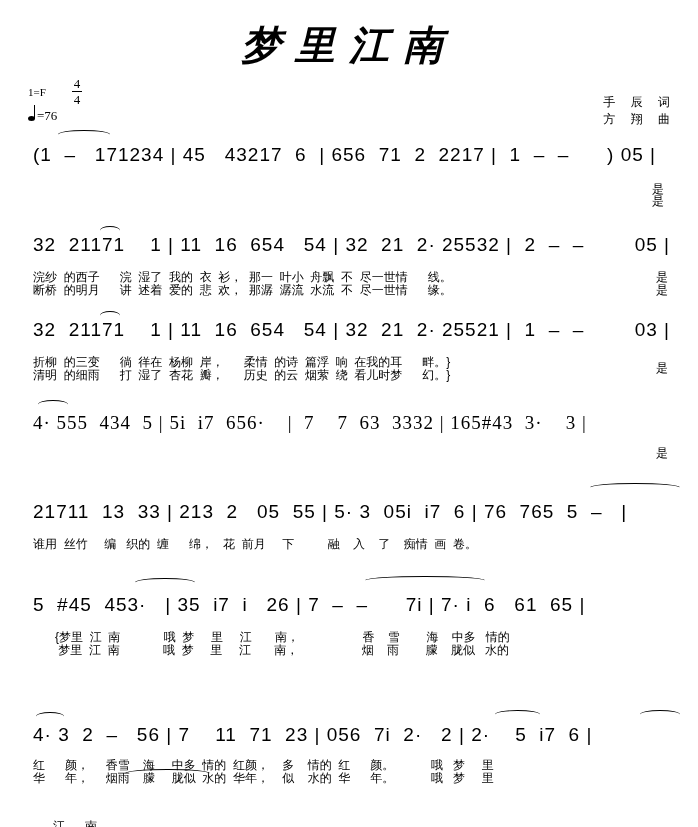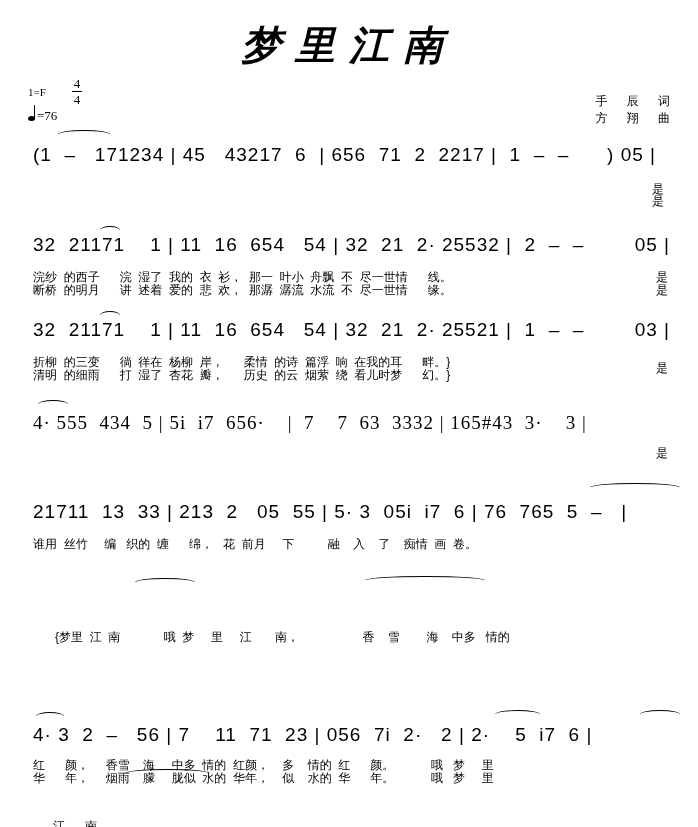--- a/index.html
+++ b/index.html
@@ -16,7 +16,7 @@
   .tempo .note { display: inline-block; width: 7px; height: 5px; background: #000; border-radius: 50%;
                  position: relative; top: 1px; margin-right: 2px; }
   .tempo .note:after { content: ""; position: absolute; right: 0; bottom: 2px; width: 1px; height: 14px; background: #000; }
-  .credits { position: absolute; right: 22px; top: 94px; font-size: 12px; line-height: 17px; letter-spacing: 6px; text-align: left; font-family: Liberation Mono, monospace; }
+  .credits { position: absolute; right: 22px; top: 94px; font-size: 12px; line-height: 17px; letter-spacing: 6px; text-align: left; }
 
   .row { position: absolute; left: 0; width: 698px; }
   .notes { position: absolute; left: 0; font-size: 19px; white-space: pre; letter-spacing: 1px; }

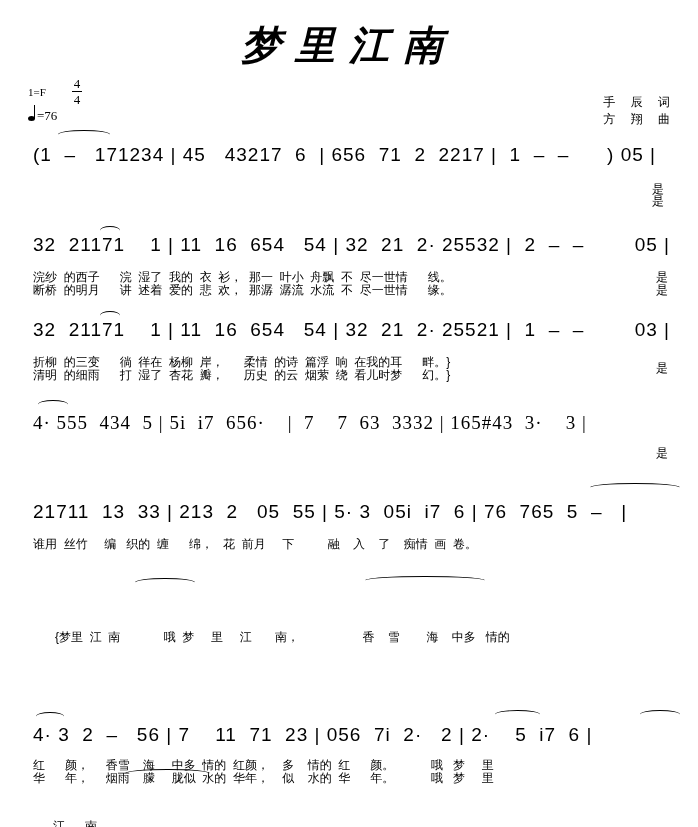--- a/index.html
+++ b/index.html
@@ -80,6 +80,7 @@
 <div class="row" style="top:570px;height:90px;">
   <div class="slur" style="left:135px;top:8px;width:60px;"></div>
   <div class="slur" style="left:365px;top:6px;width:120px;"></div>
+  <div class="notes" style="left:33px;top:24px;">5  #45  453·   | 35  i7  i   26 | 7  –  –      7i | 7· i  6   61  65 |</div>
   <div class="lyric" style="left:55px;top:60px;">{梦里  江  南             哦  梦     里     江       南，                   香    雪        海    中多   情的</div>
 </div>
 

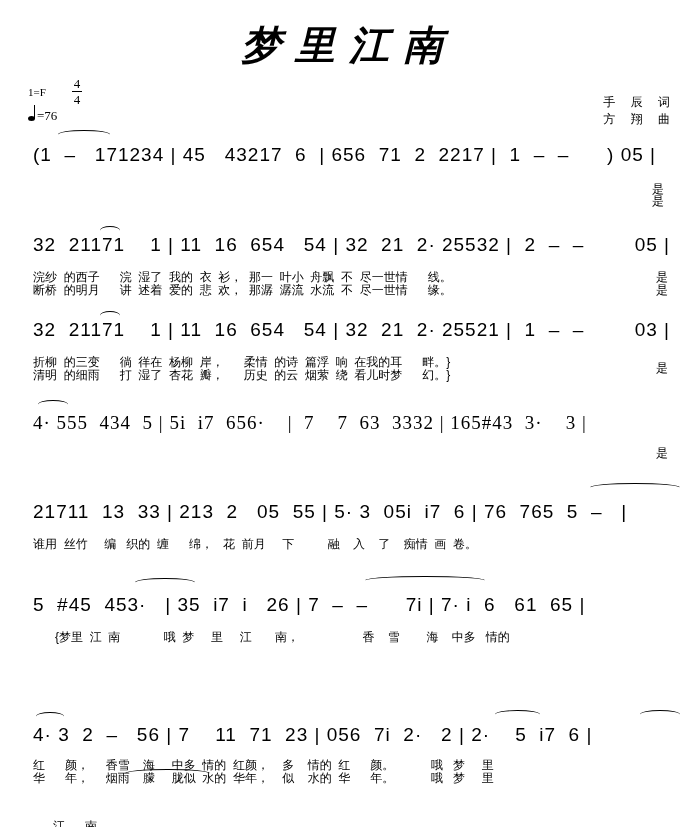--- a/index.html
+++ b/index.html
@@ -82,6 +82,7 @@
   <div class="slur" style="left:365px;top:6px;width:120px;"></div>
   <div class="notes" style="left:33px;top:24px;">5  #45  453·   | 35  i7  i   26 | 7  –  –      7i | 7· i  6   61  65 |</div>
   <div class="lyric" style="left:55px;top:60px;">{梦里  江  南             哦  梦     里     江       南，                   香    雪        海    中多   情的</div>
+  <div class="lyric" style="left:55px;top:73px;"> 梦里  江  南             哦  梦     里     江       南，                   烟    雨        朦    胧似   水的</div>
 </div>
 
 <div class="row" style="top:698px;height:90px;">

